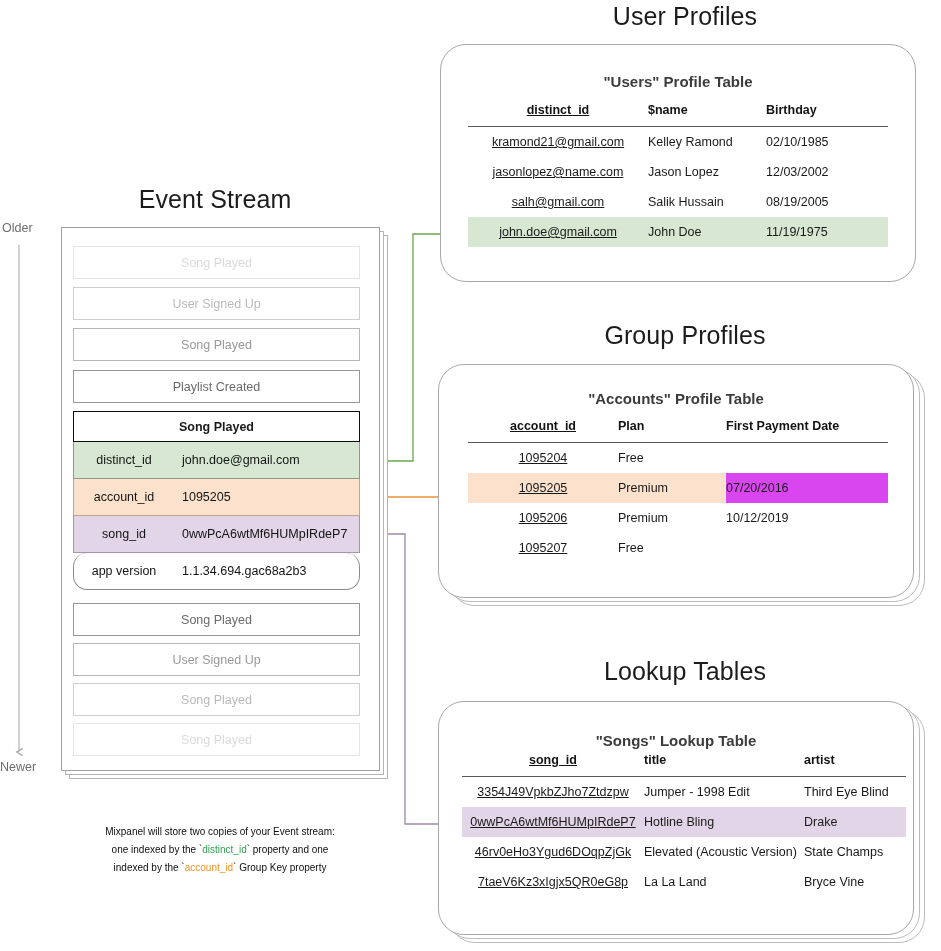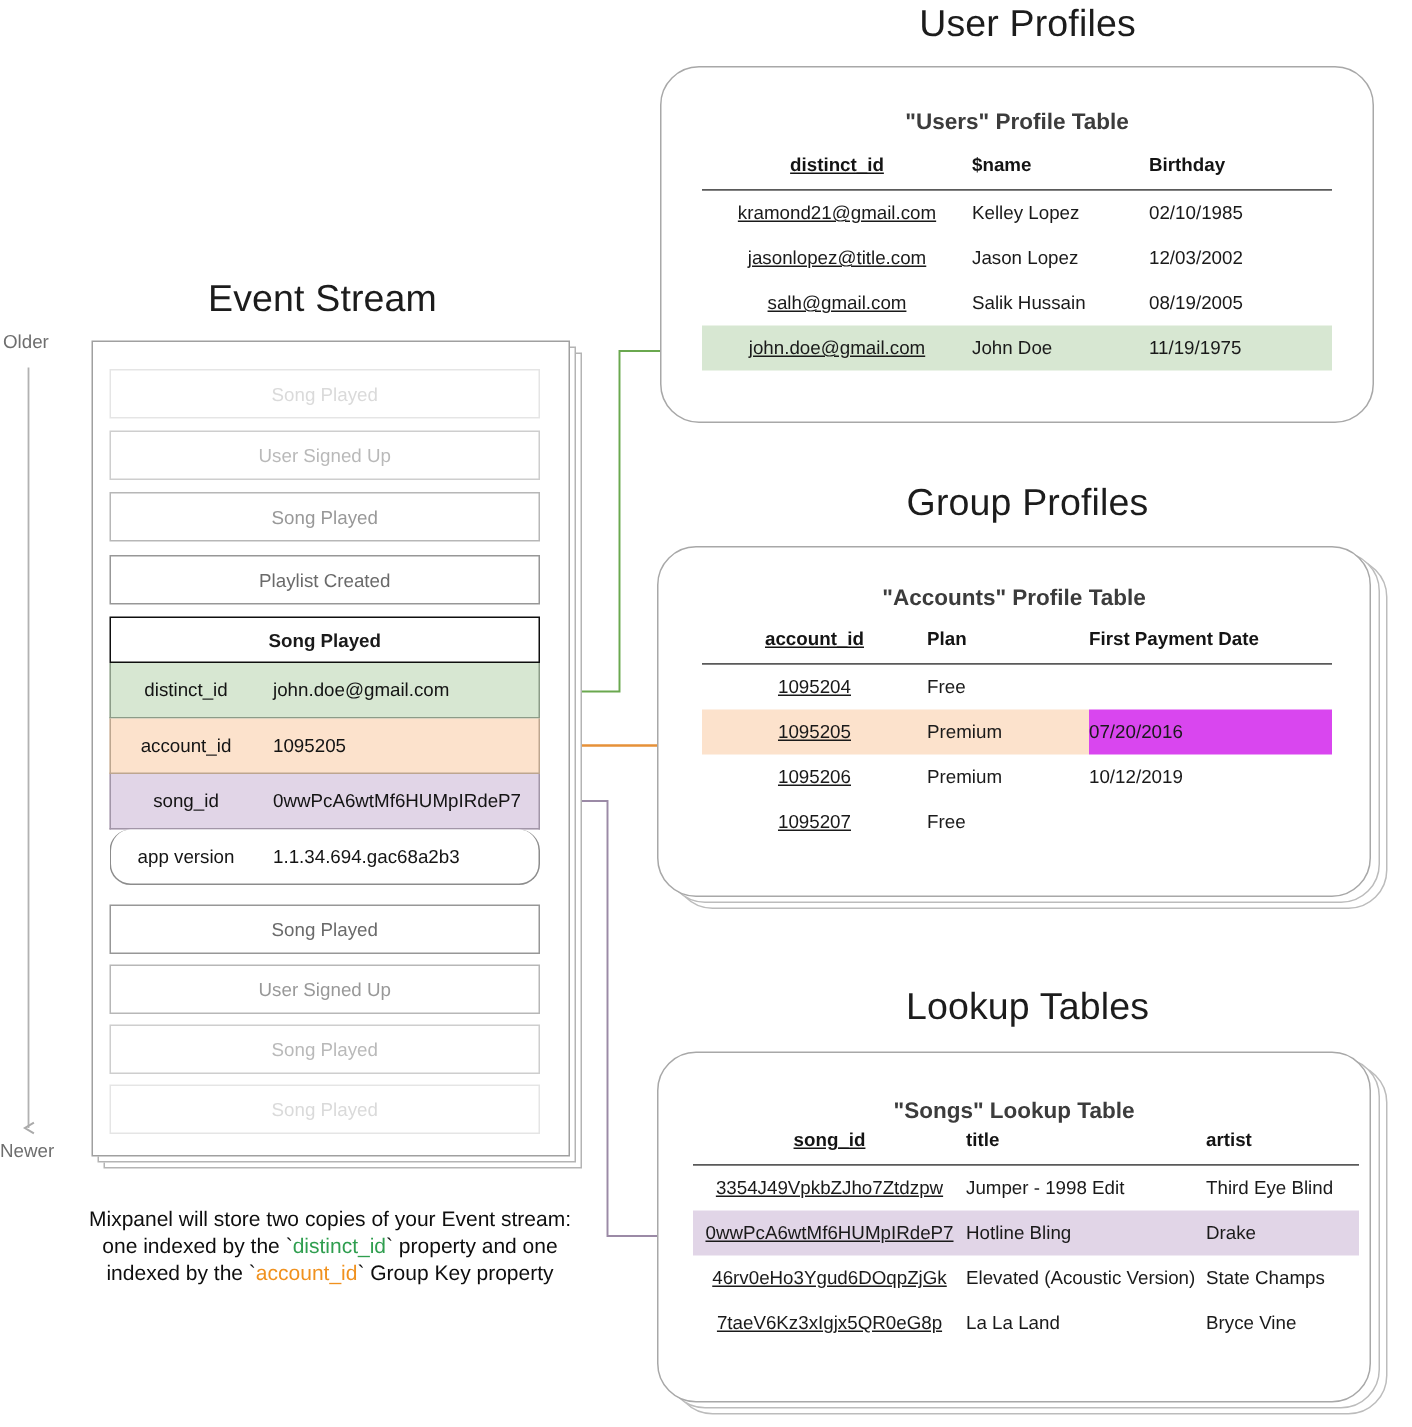--- a/index.html
+++ b/index.html
@@ -275,7 +275,7 @@
     <tbody>
       <tr>
         <td class="keycol">kramond21@gmail.com</td>
-        <td>Kelley Lopez</td>
+        <td>Kelley Ramond</td>
         <td>02/10/1985</td>
       </tr>
       <tr>

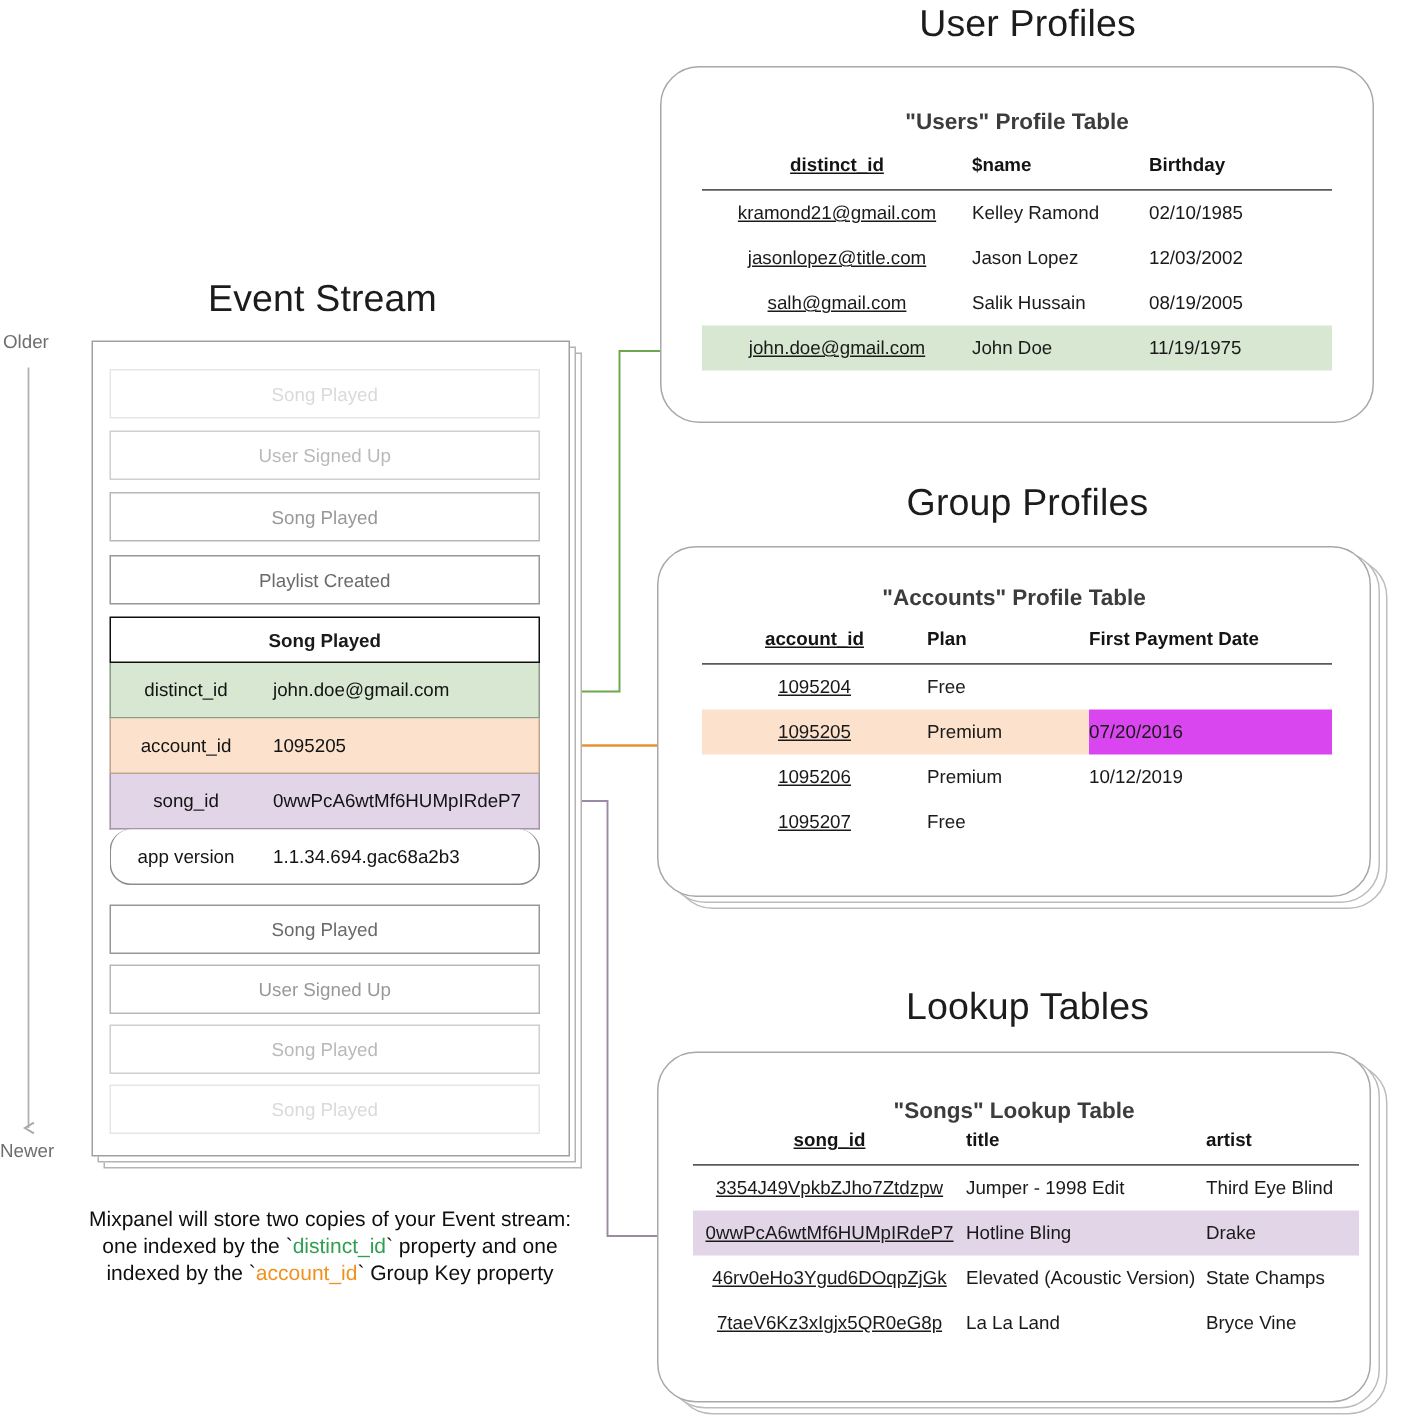--- a/index.html
+++ b/index.html
@@ -279,7 +279,7 @@
         <td>02/10/1985</td>
       </tr>
       <tr>
-        <td class="keycol">jasonlopez@title.com</td>
+        <td class="keycol">jasonlopez@name.com</td>
         <td>Jason Lopez</td>
         <td>12/03/2002</td>
       </tr>

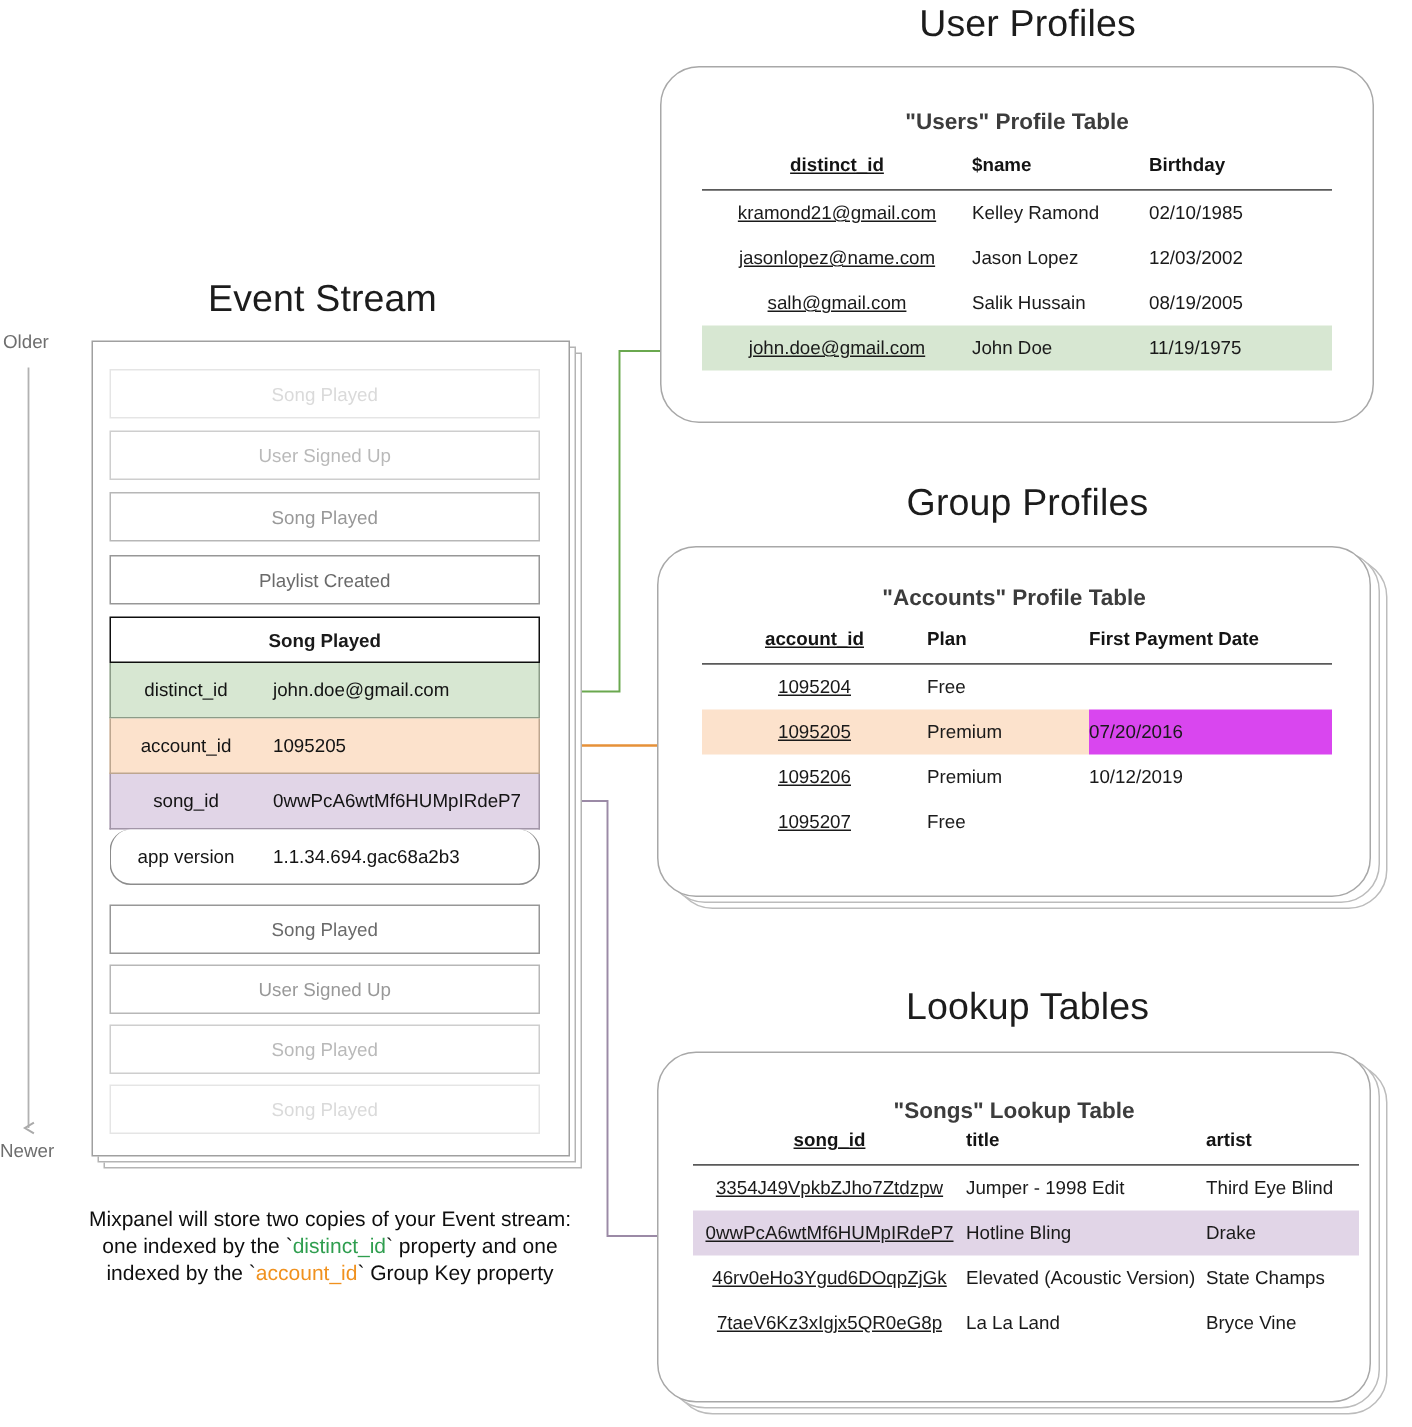--- a/index.html
+++ b/index.html
@@ -147,9 +147,10 @@
   .caption {
     position: absolute;
     text-align: center;
-    font-size: 14px;
+    font-size: 10px;
     line-height: 18px;
     color: #0e0e0e;
+    margin-top: 20px;
   }
   .cap-green { color: #2f9e4f; }
   .cap-orange { color: #f0911e; }

